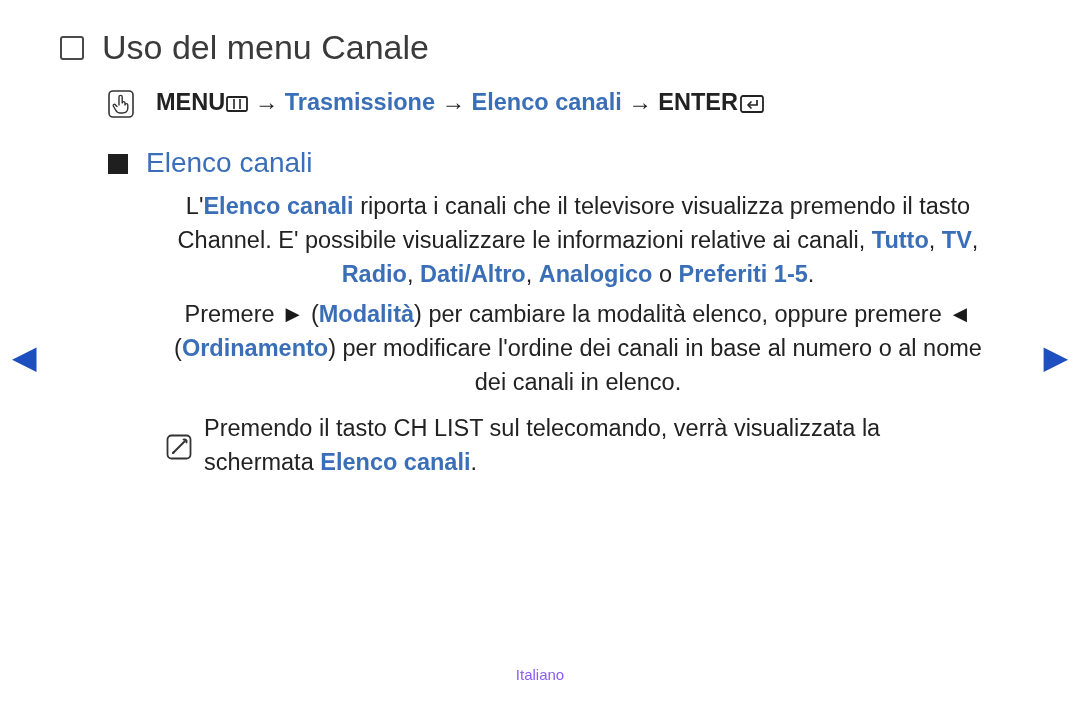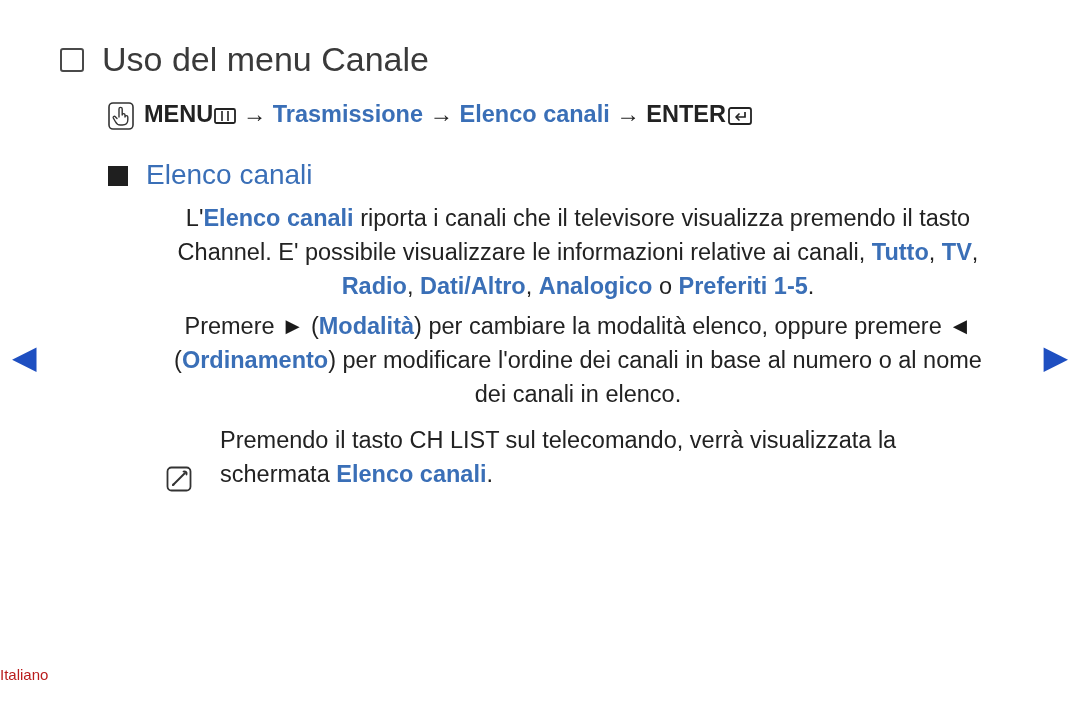--- a/index.html
+++ b/index.html
@@ -13,7 +13,7 @@
     overflow: hidden;
   }
   .content {
-    padding: 40px 70px 0 60px;
+    padding: 28px 70px 0 60px;
   }
   .title-row {
     display: flex;

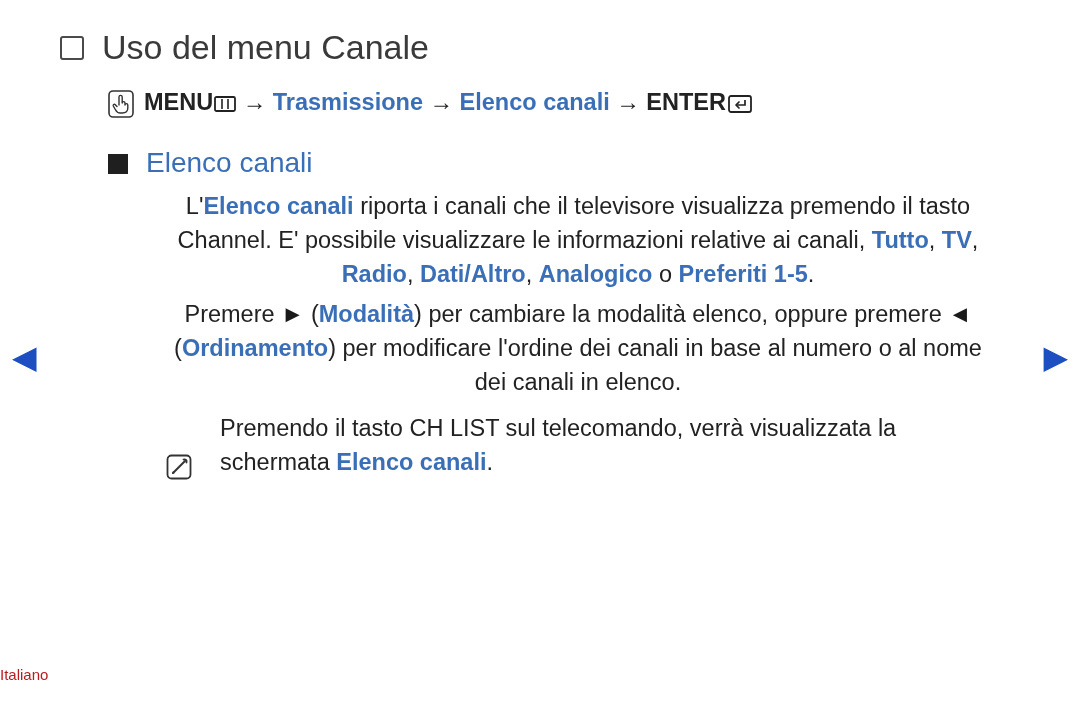--- a/index.html
+++ b/index.html
@@ -37,7 +37,7 @@
   .breadcrumb-row {
     display: flex;
     align-items: center;
-    gap: 10px;
+    gap: 22px;
     margin-left: 48px;
     margin-bottom: 28px;
     font-size: 23.5px;

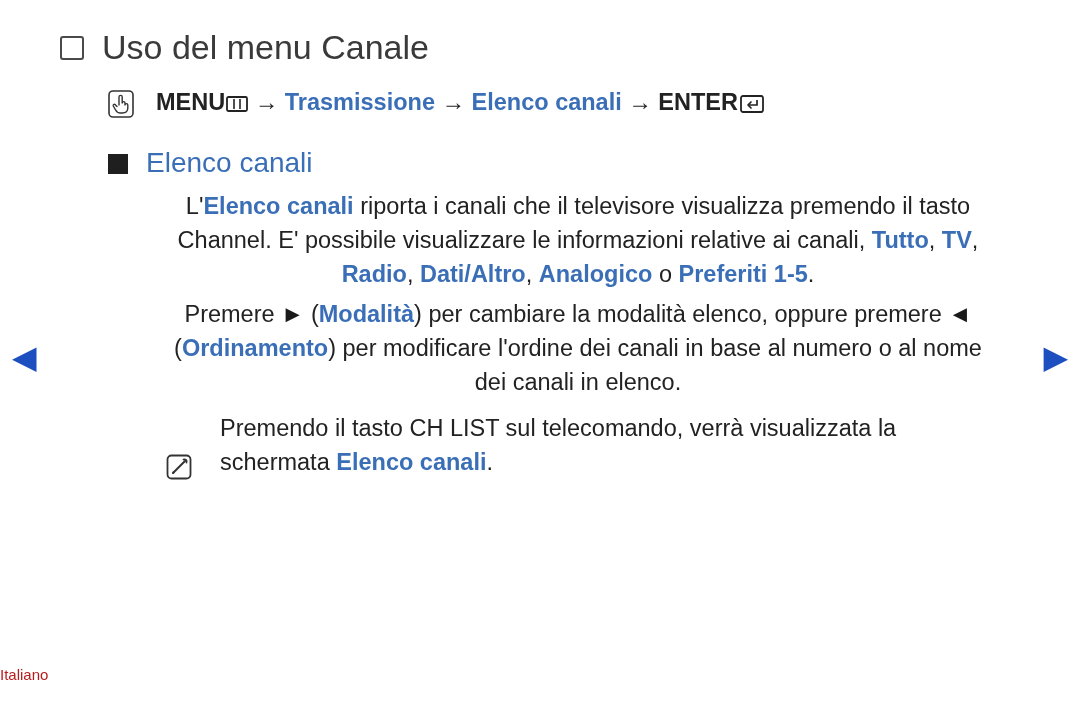--- a/index.html
+++ b/index.html
@@ -93,8 +93,8 @@
   .tri { color: #1a1a1a; }
   .note-row {
     display: flex;
-    align-items: flex-end;
-    gap: 28px;
+    align-items: center;
+    gap: 12px;
     margin-top: 12px;
     margin-left: 106px;
     margin-right: 20px;

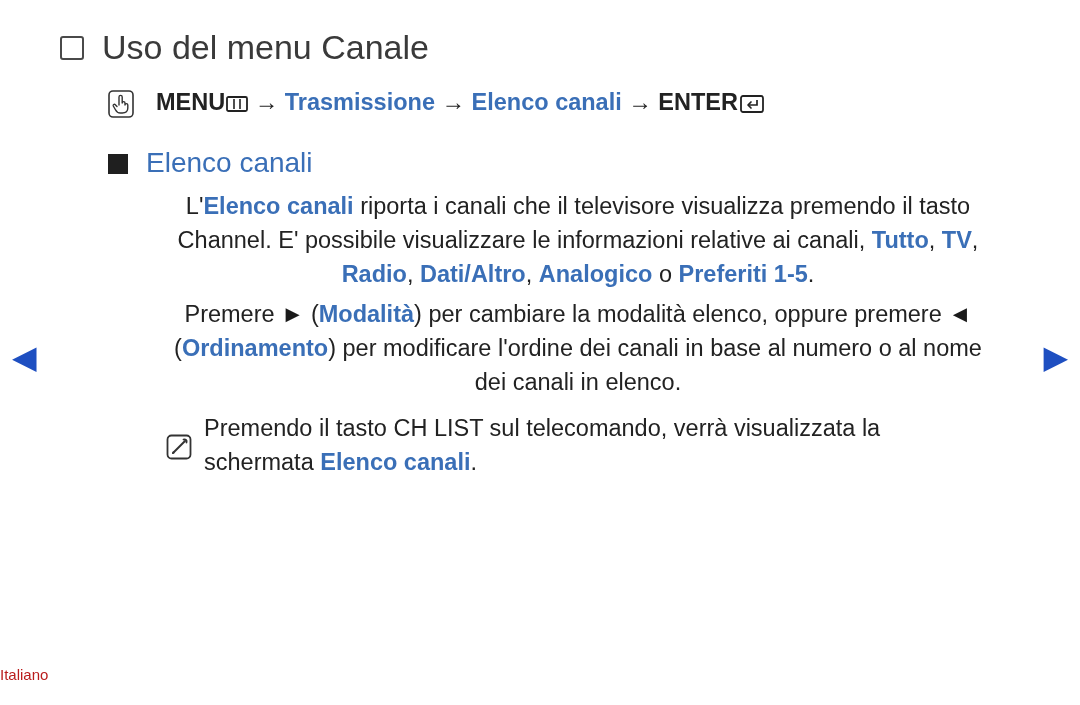--- a/index.html
+++ b/index.html
@@ -122,9 +122,9 @@
     position: absolute;
     bottom: 22px;
     width: 100%;
-    text-align: left;
+    text-align: center;
     font-size: 15px;
-    color: #b91c1c;
+    color: #8b5cf6;
   }
 </style>
 </head>

